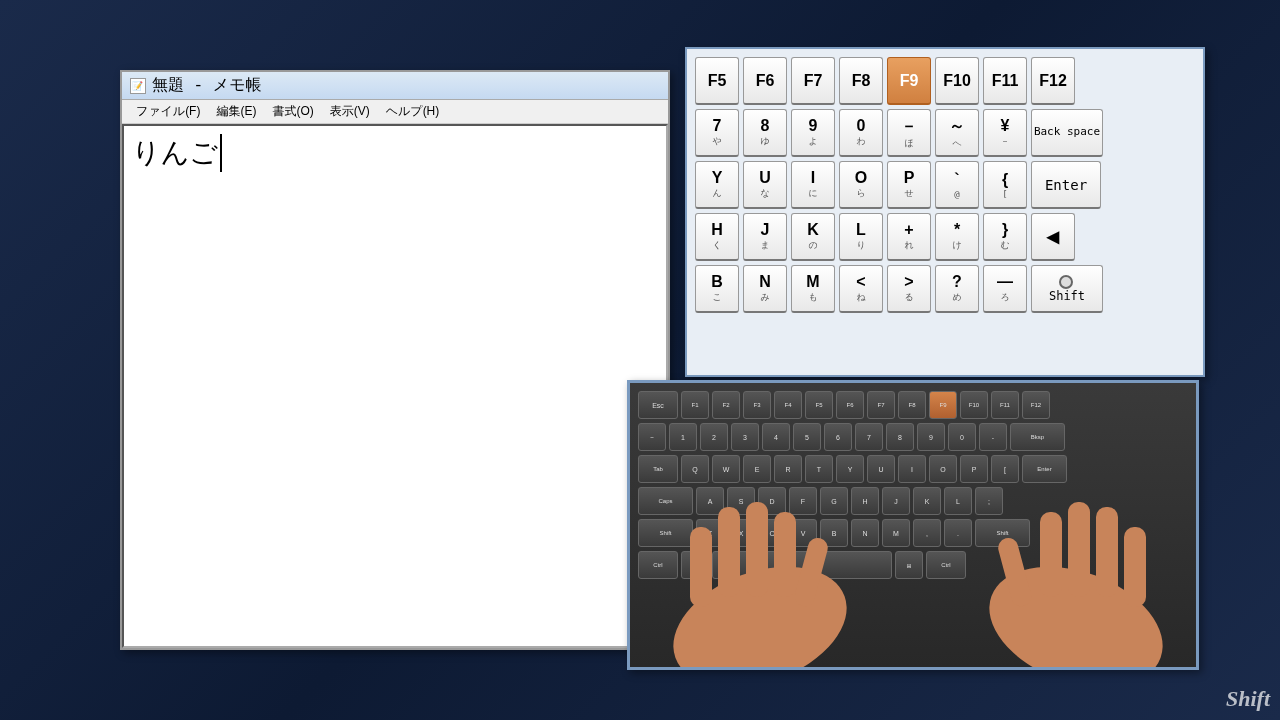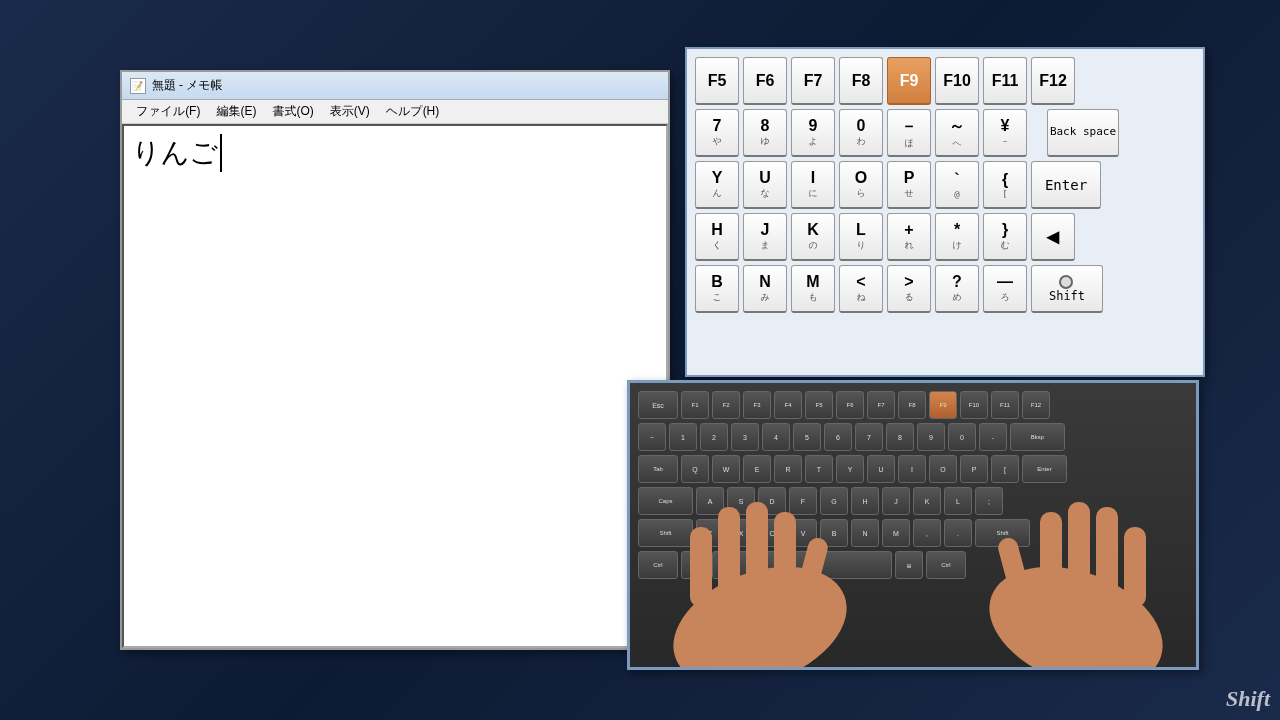--- a/index.html
+++ b/index.html
@@ -44,8 +44,8 @@
       font-size: 9px;
     }
     .notepad-title {
-      font-size: 12px;
-      font-family: Liberation Serif, serif;
+      font-size: 16px;
+      font-family: Liberation Mono, monospace;
       color: #000;
     }
     .notepad-menubar {

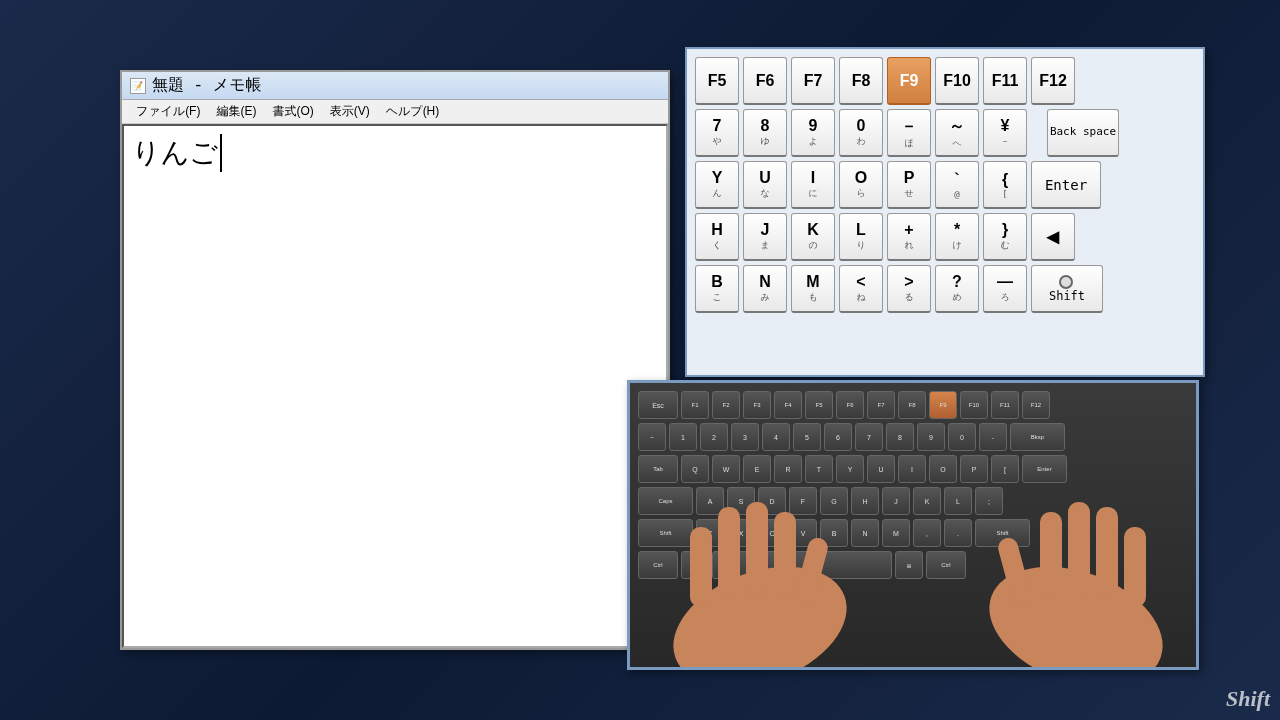--- a/index.html
+++ b/index.html
@@ -142,7 +142,6 @@
       font-size: 11px;
       line-height: 1.2;
       text-align: center;
-      margin-left: 16px;
     }
     .key.shift-key {
       min-width: 72px;

